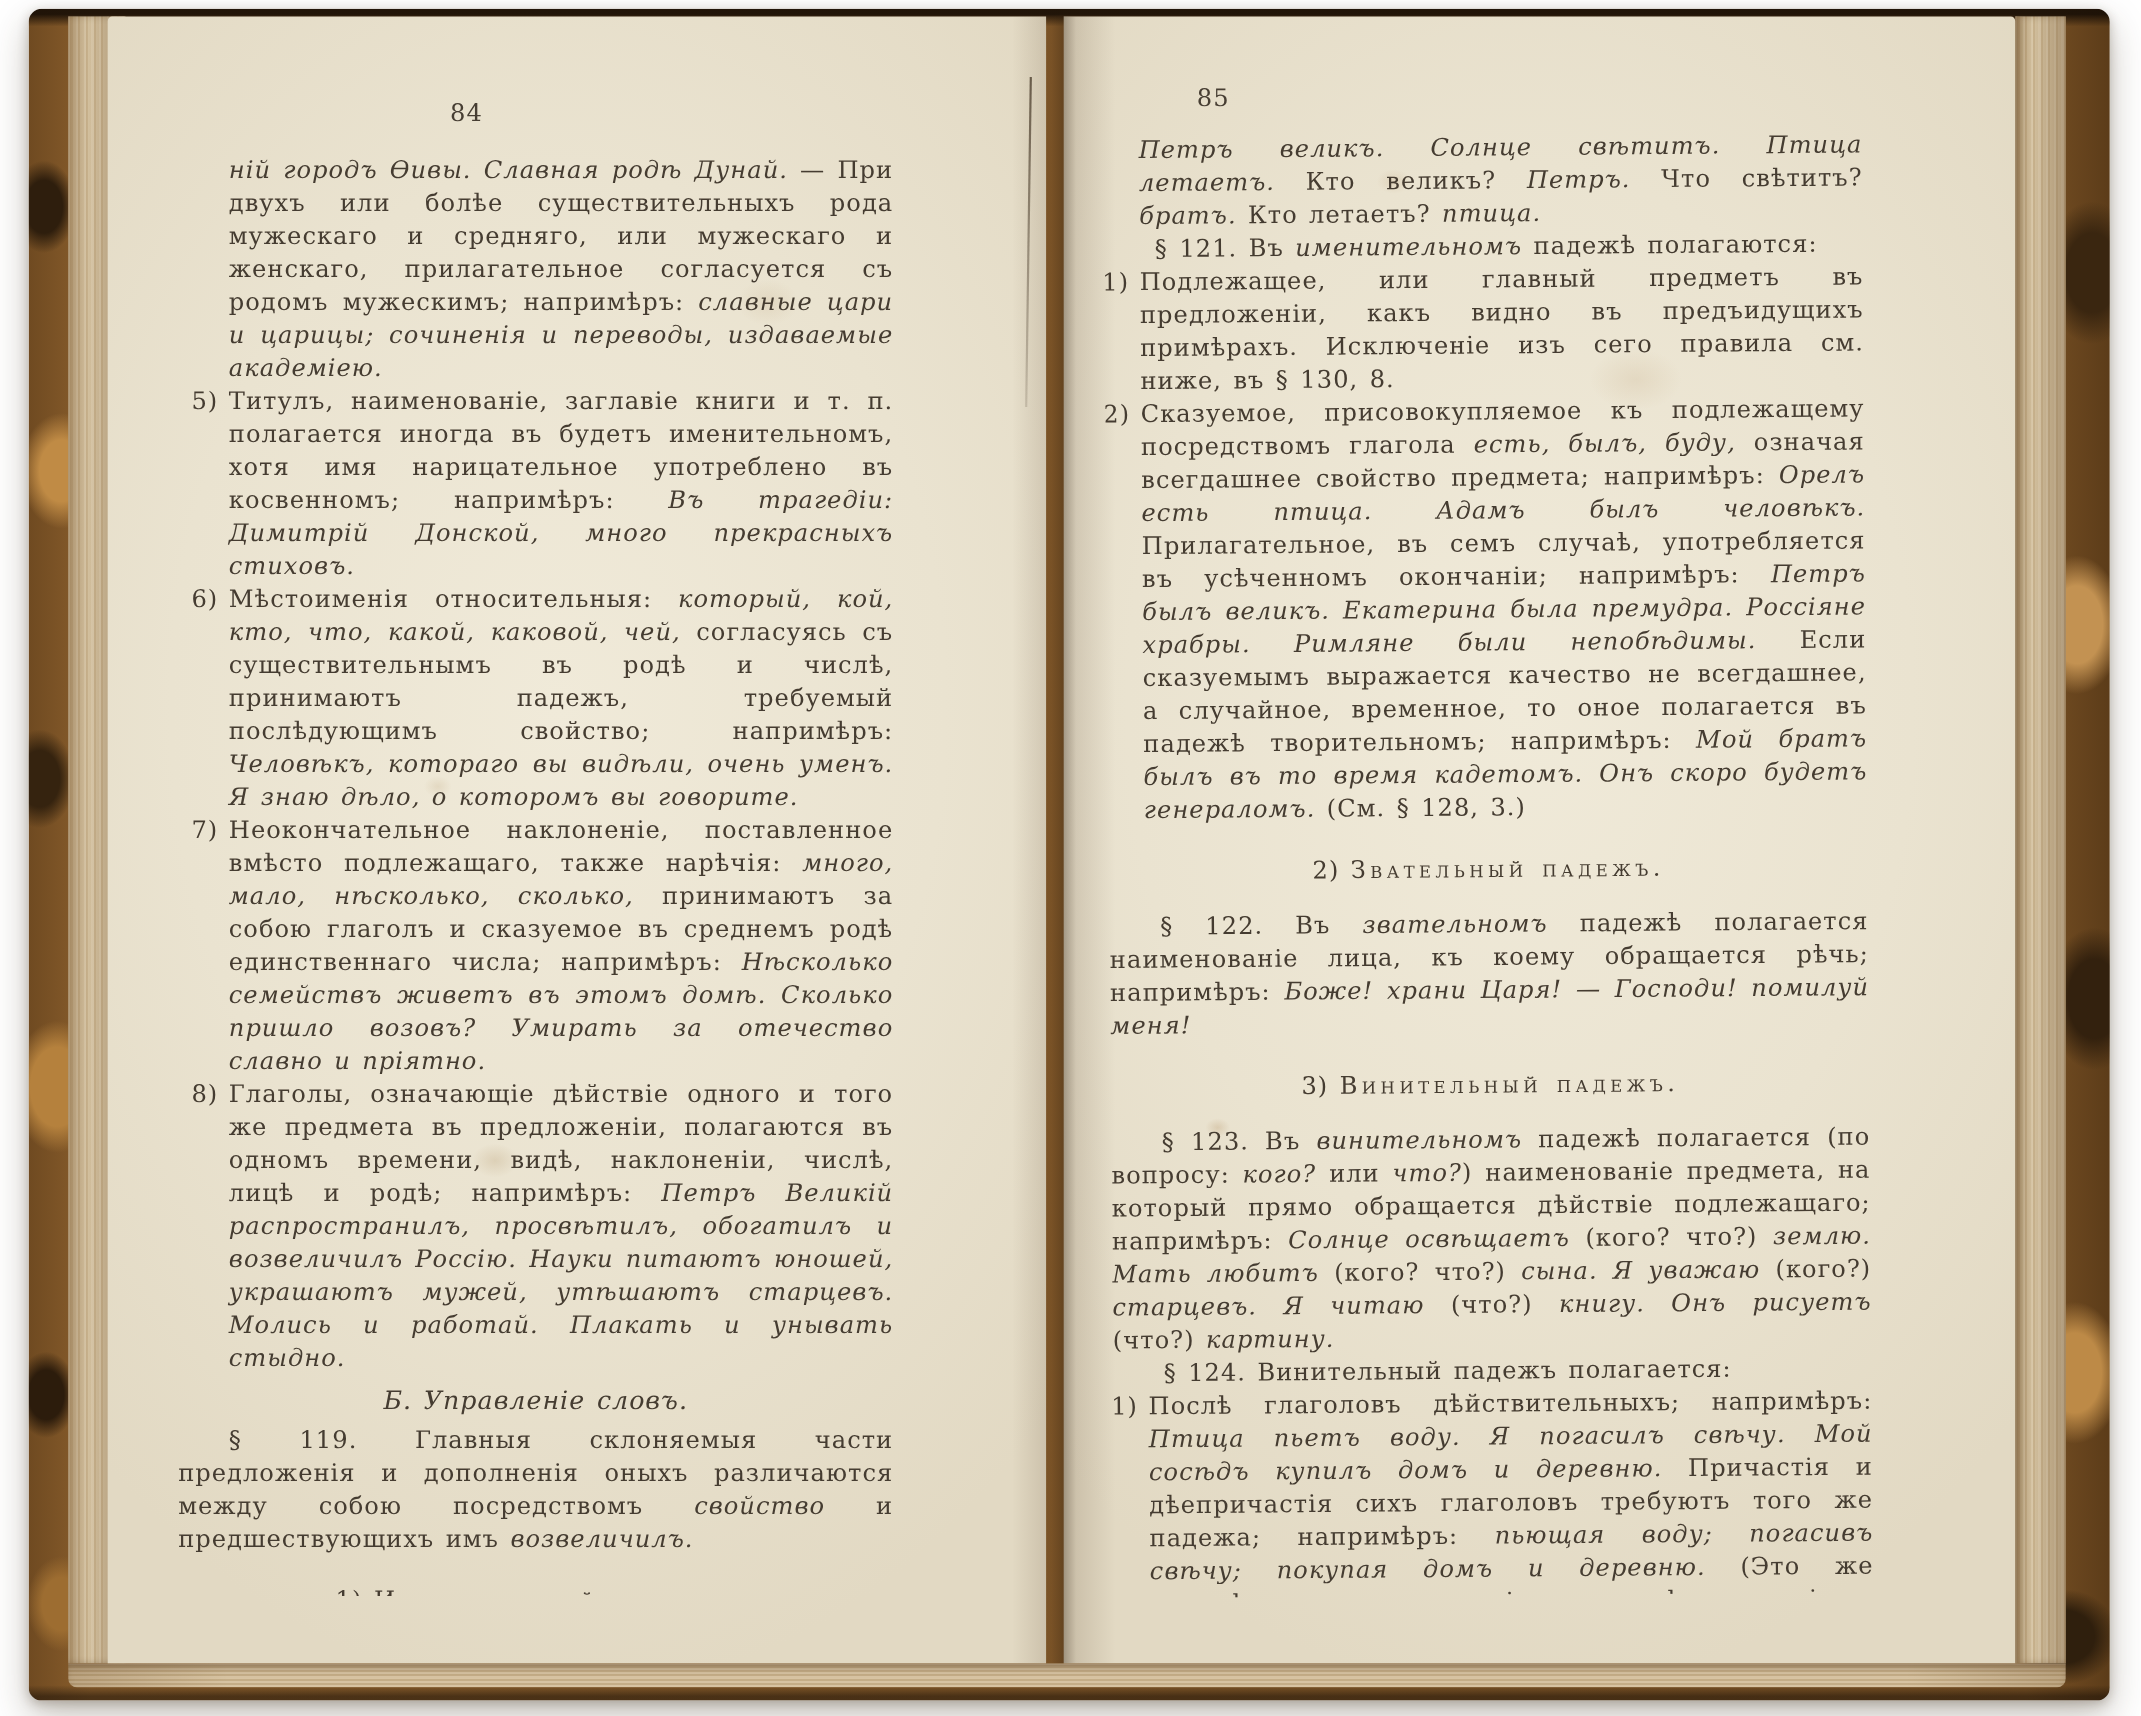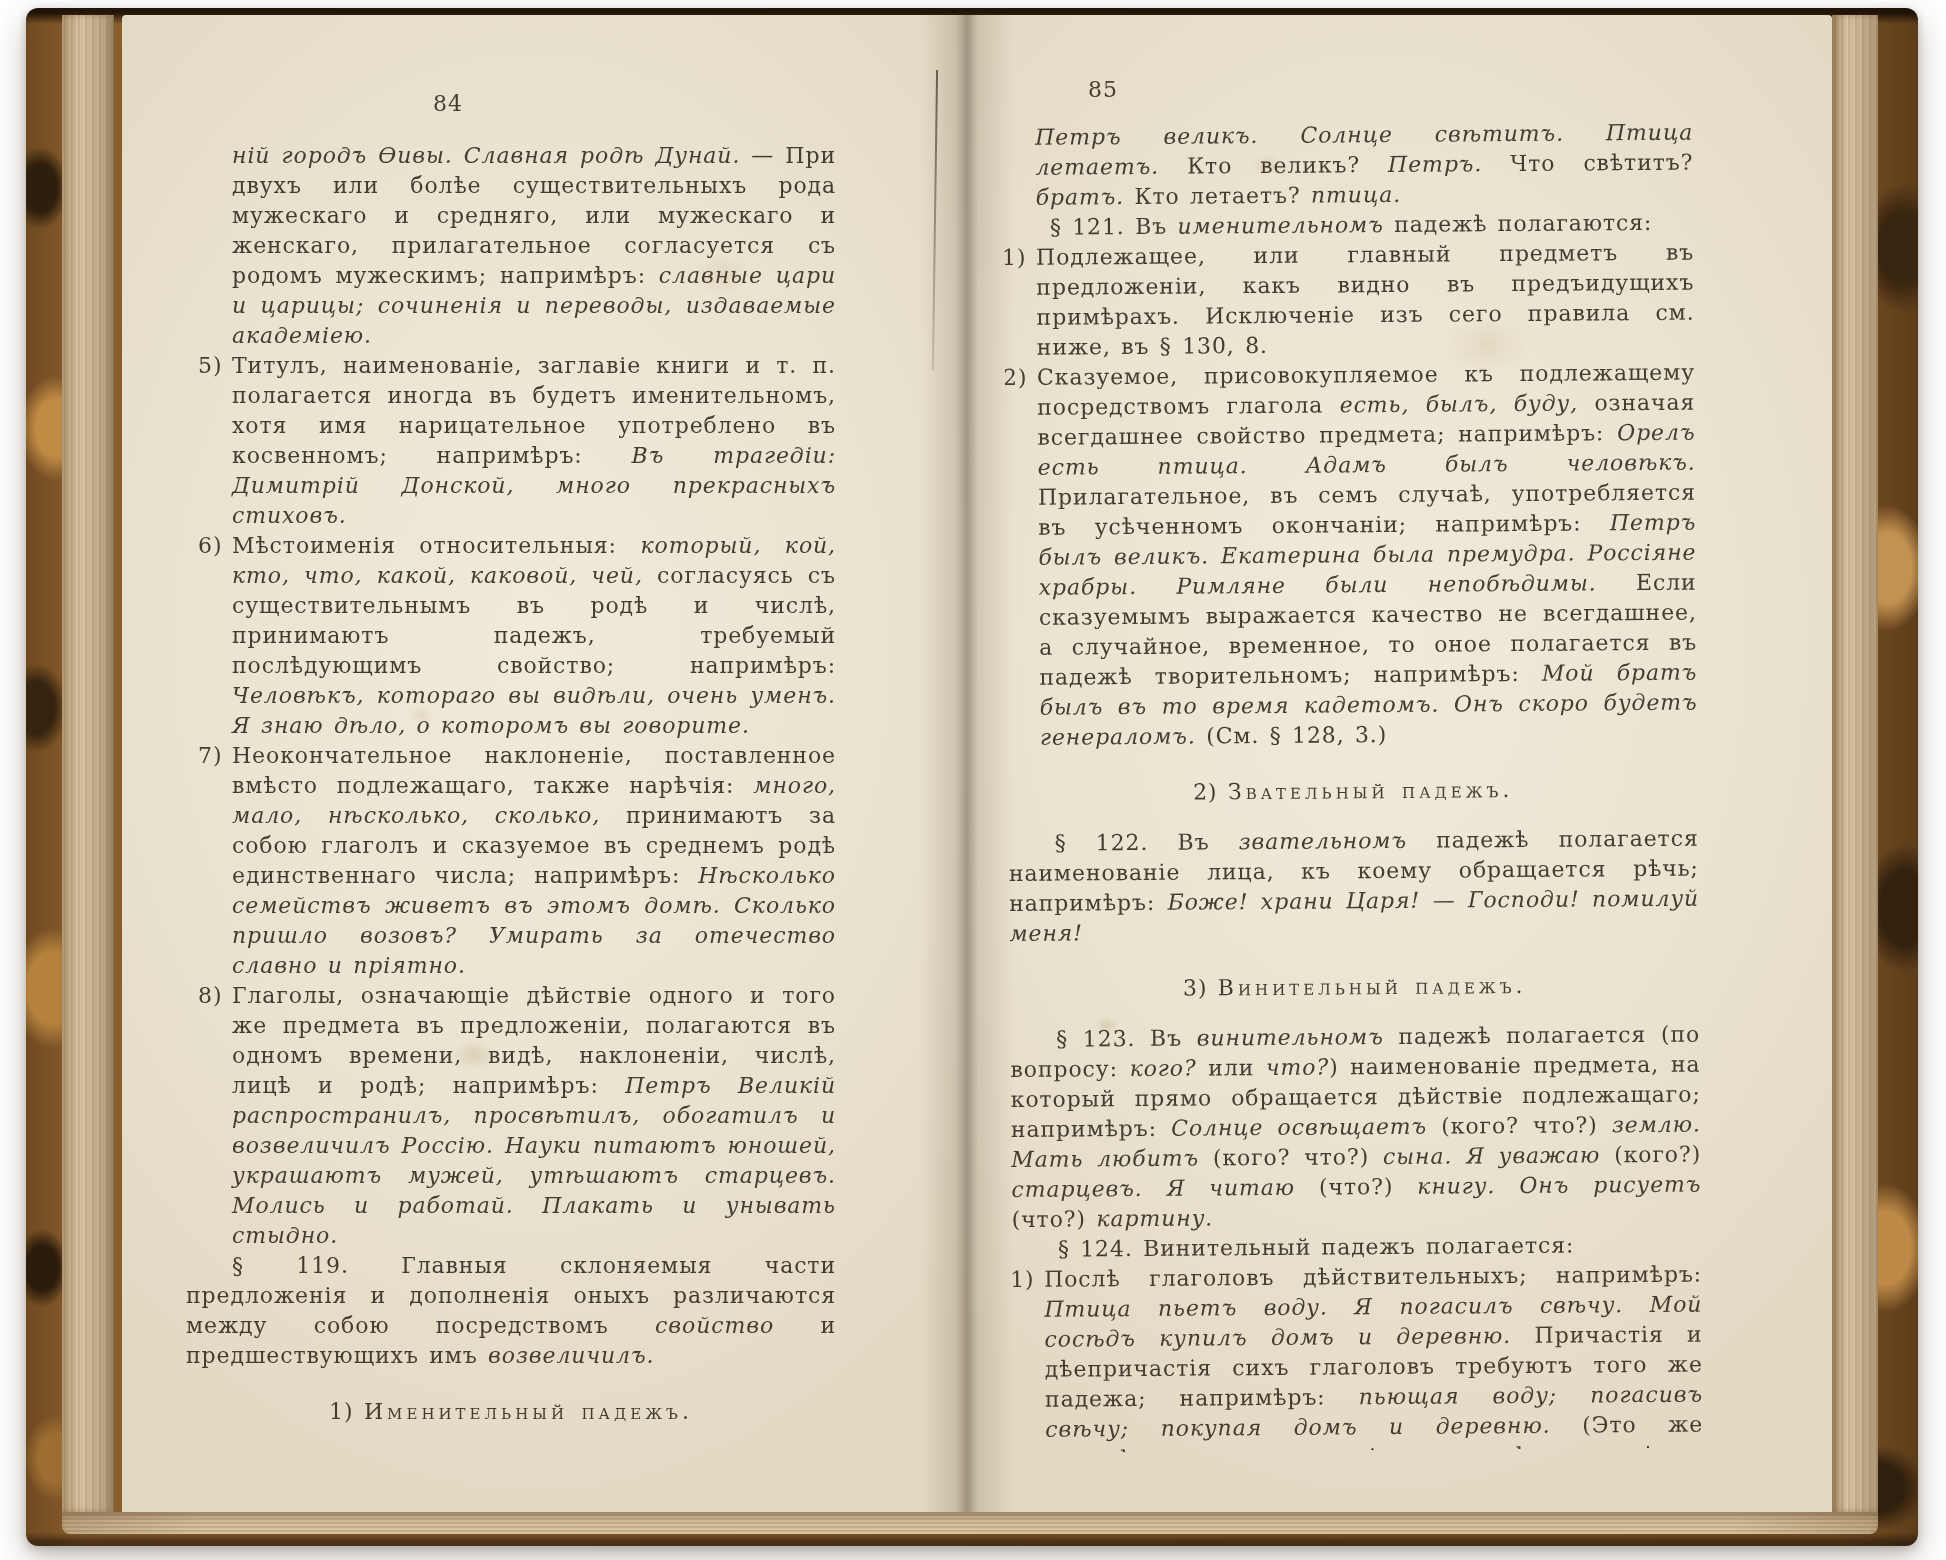--- a/index.html
+++ b/index.html
@@ -38,7 +38,7 @@
     box-shadow:inset 0 7px 9px -4px rgba(80,55,30,.55);}
   .page{position:absolute;top:0;bottom:22px;
     background:radial-gradient(75% 60% at 48% 42%, #f0ead9 0%, #eae3d0 55%, #e2d9c3 100%);}
-  .page.left{left:60px;width:853px;border-radius:4px 0 0 0;}
+  .page.left{left:36px;width:853px;border-radius:4px 0 0 0;}
   .page.right{left:905px;width:865px;border-radius:0 4px 0 0;}
   .page::after{content:"";position:absolute;inset:0;pointer-events:none;}
   .page.left::after{background:

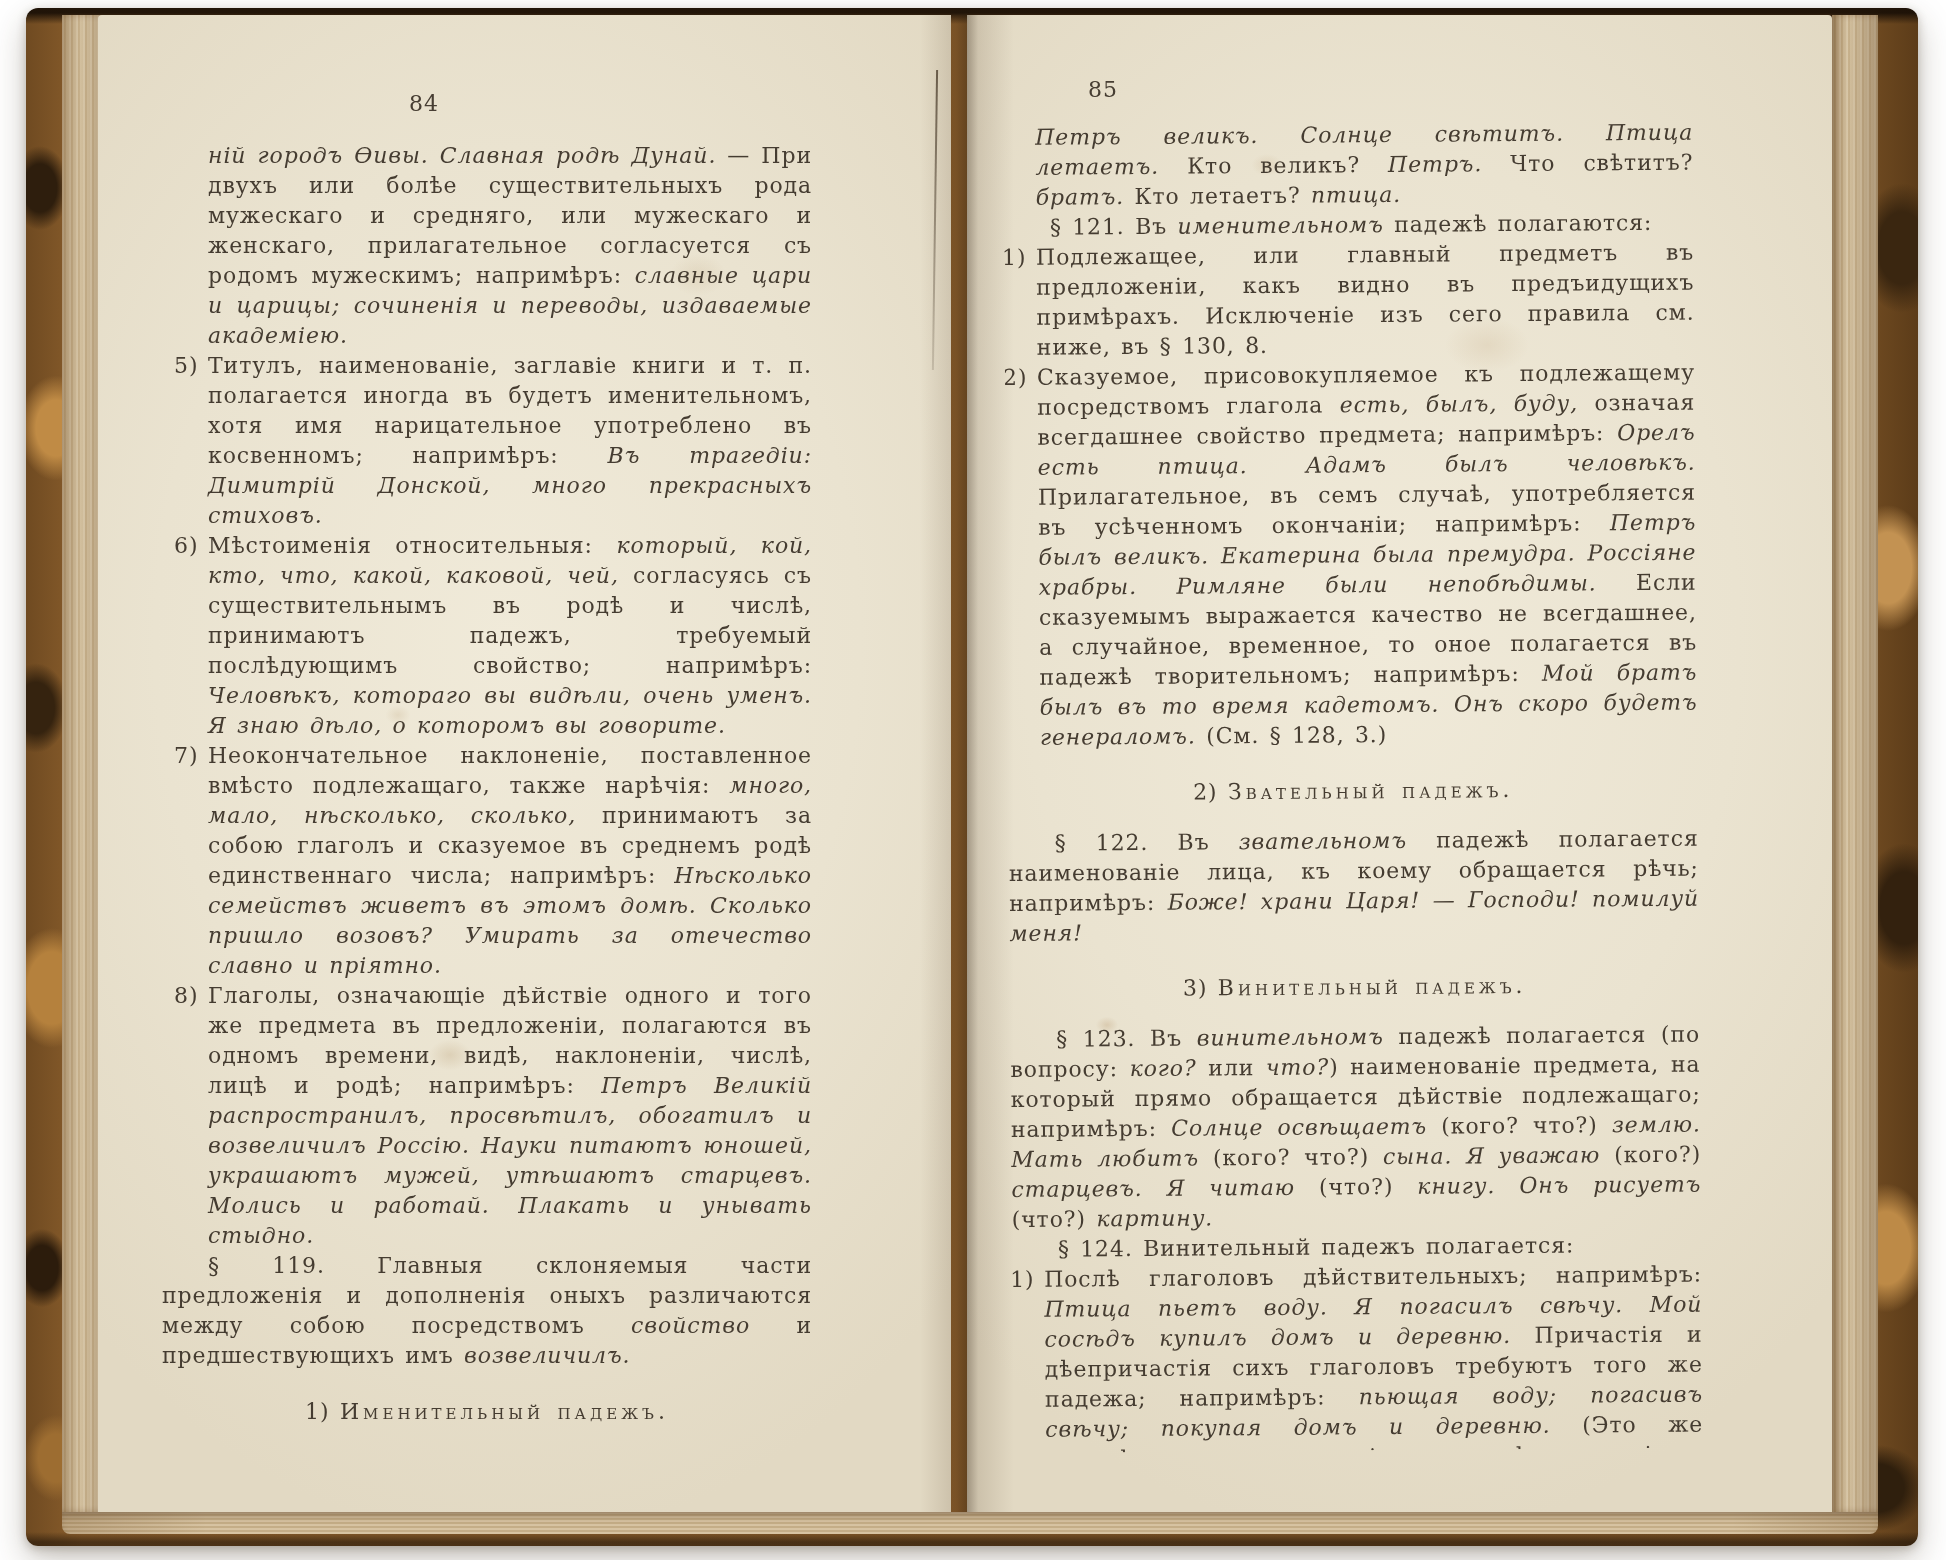--- a/index.html
+++ b/index.html
@@ -92,6 +92,7 @@
             <div class="item"><span class="num">6)</span><span>Мѣстоименія относительныя: </span><i>который, кой, кто, что, какой, каковой, чей,</i><span> согласуясь съ существительнымъ въ родѣ и числѣ, принимаютъ падежъ, требуемый послѣдующимъ свойство; напримѣръ: </span><i>Человѣкъ, котораго вы видѣли, очень уменъ. Я знаю дѣло, о которомъ вы говорите.</i></div>
             <div class="item"><span class="num">7)</span><span>Неокончательное наклоненіе, поставленное вмѣсто подлежащаго, также нарѣчія: </span><i>много, мало, нѣсколько, сколько,</i><span> принимаютъ за собою глаголъ и сказуемое въ среднемъ родѣ единственнаго числа; напримѣръ: </span><i>Нѣсколько семействъ живетъ въ этомъ домѣ. Сколько пришло возовъ? Умирать за отечество славно и пріятно.</i></div>
             <div class="item"><span class="num">8)</span><span>Глаголы, означающіе дѣйствіе одного и того же предмета въ предложеніи, полагаются въ одномъ времени, видѣ, наклоненіи, числѣ, лицѣ и родѣ; напримѣръ: </span><i>Петръ Великій распространилъ, просвѣтилъ, обогатилъ и возвеличилъ Россію. Науки питаютъ юношей, украшаютъ мужей, утѣшаютъ старцевъ. Молись и работай. Плакать и унывать стыдно.</i></div>
+            <div class="h-italic"><i>Б. Управленіе словъ.</i></div>
             <div class="para ind"><span>§ 119. Главныя склоняемыя части предложенія и дополненія оныхъ различаются между собою посредствомъ </span><i>свойство</i><span> и предшествующихъ имъ </span><i>возвеличилъ.</i></div>
             <div class="h-caps"><span>1) </span><span class="sc">Именительный падежъ.</span></div>
           </div>

